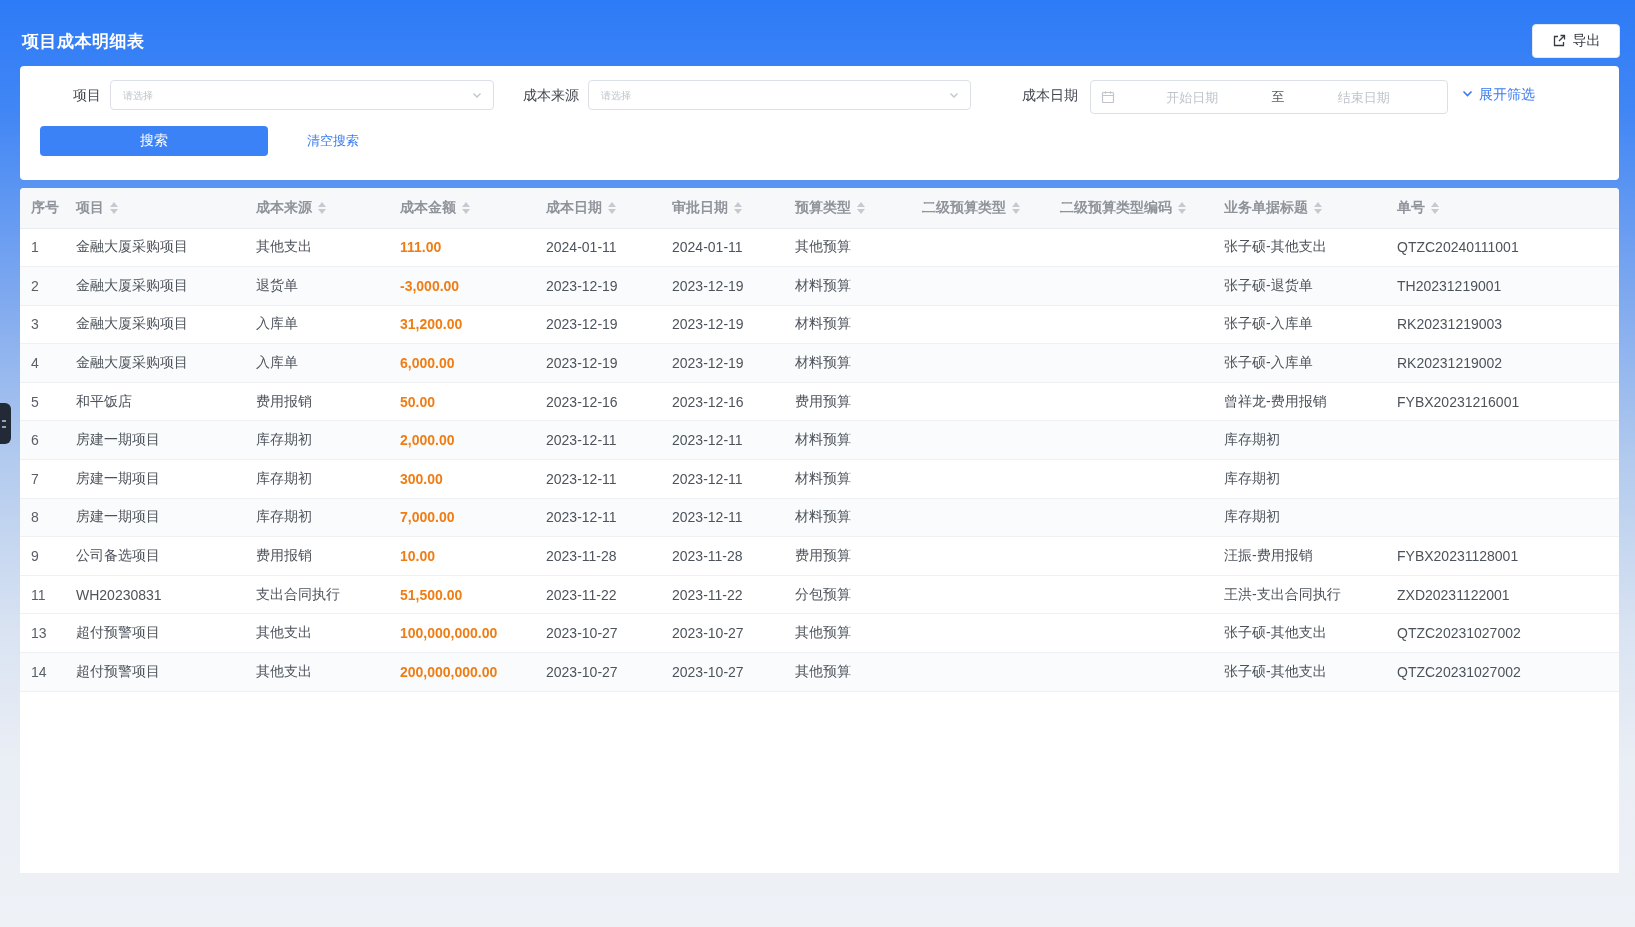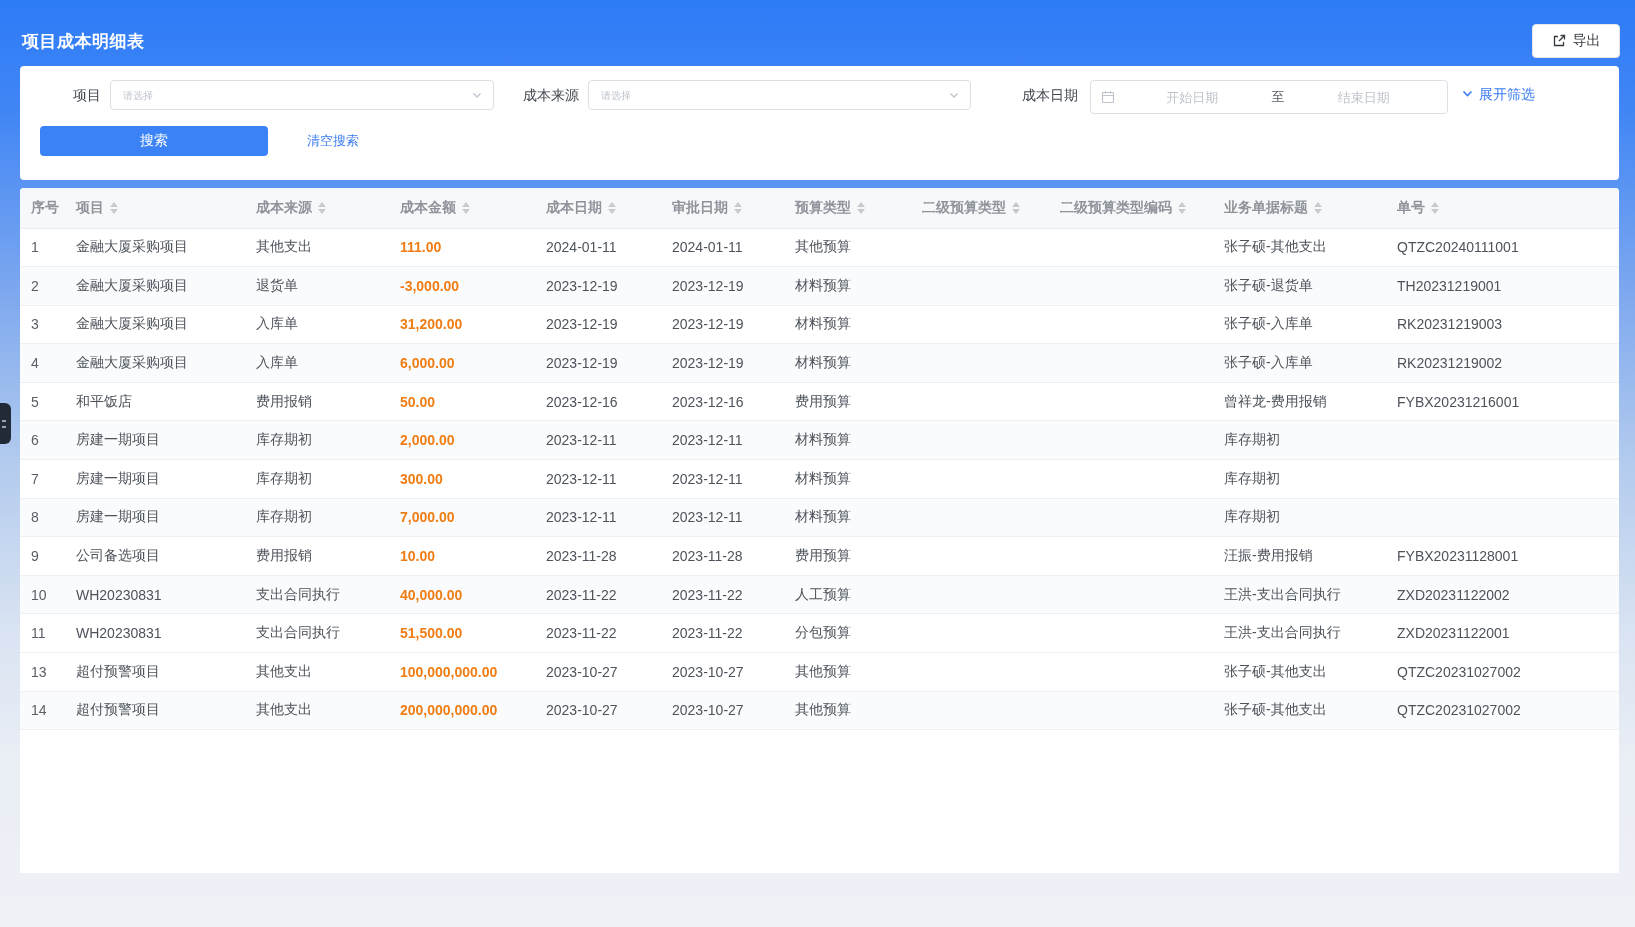--- a/index.html
+++ b/index.html
@@ -380,19 +380,6 @@
           <td>汪振-费用报销</td>
           <td>FYBX20231128001</td>
         </tr>
-        <tr class="even">
-          <td>10</td>
-          <td>WH20230831</td>
-          <td>支出合同执行</td>
-          <td class="amount">40,000.00</td>
-          <td>2023-11-22</td>
-          <td>2023-11-22</td>
-          <td>人工预算</td>
-          <td></td>
-          <td></td>
-          <td>王洪-支出合同执行</td>
-          <td>ZXD20231122002</td>
-        </tr>
         <tr>
           <td>11</td>
           <td>WH20230831</td>

